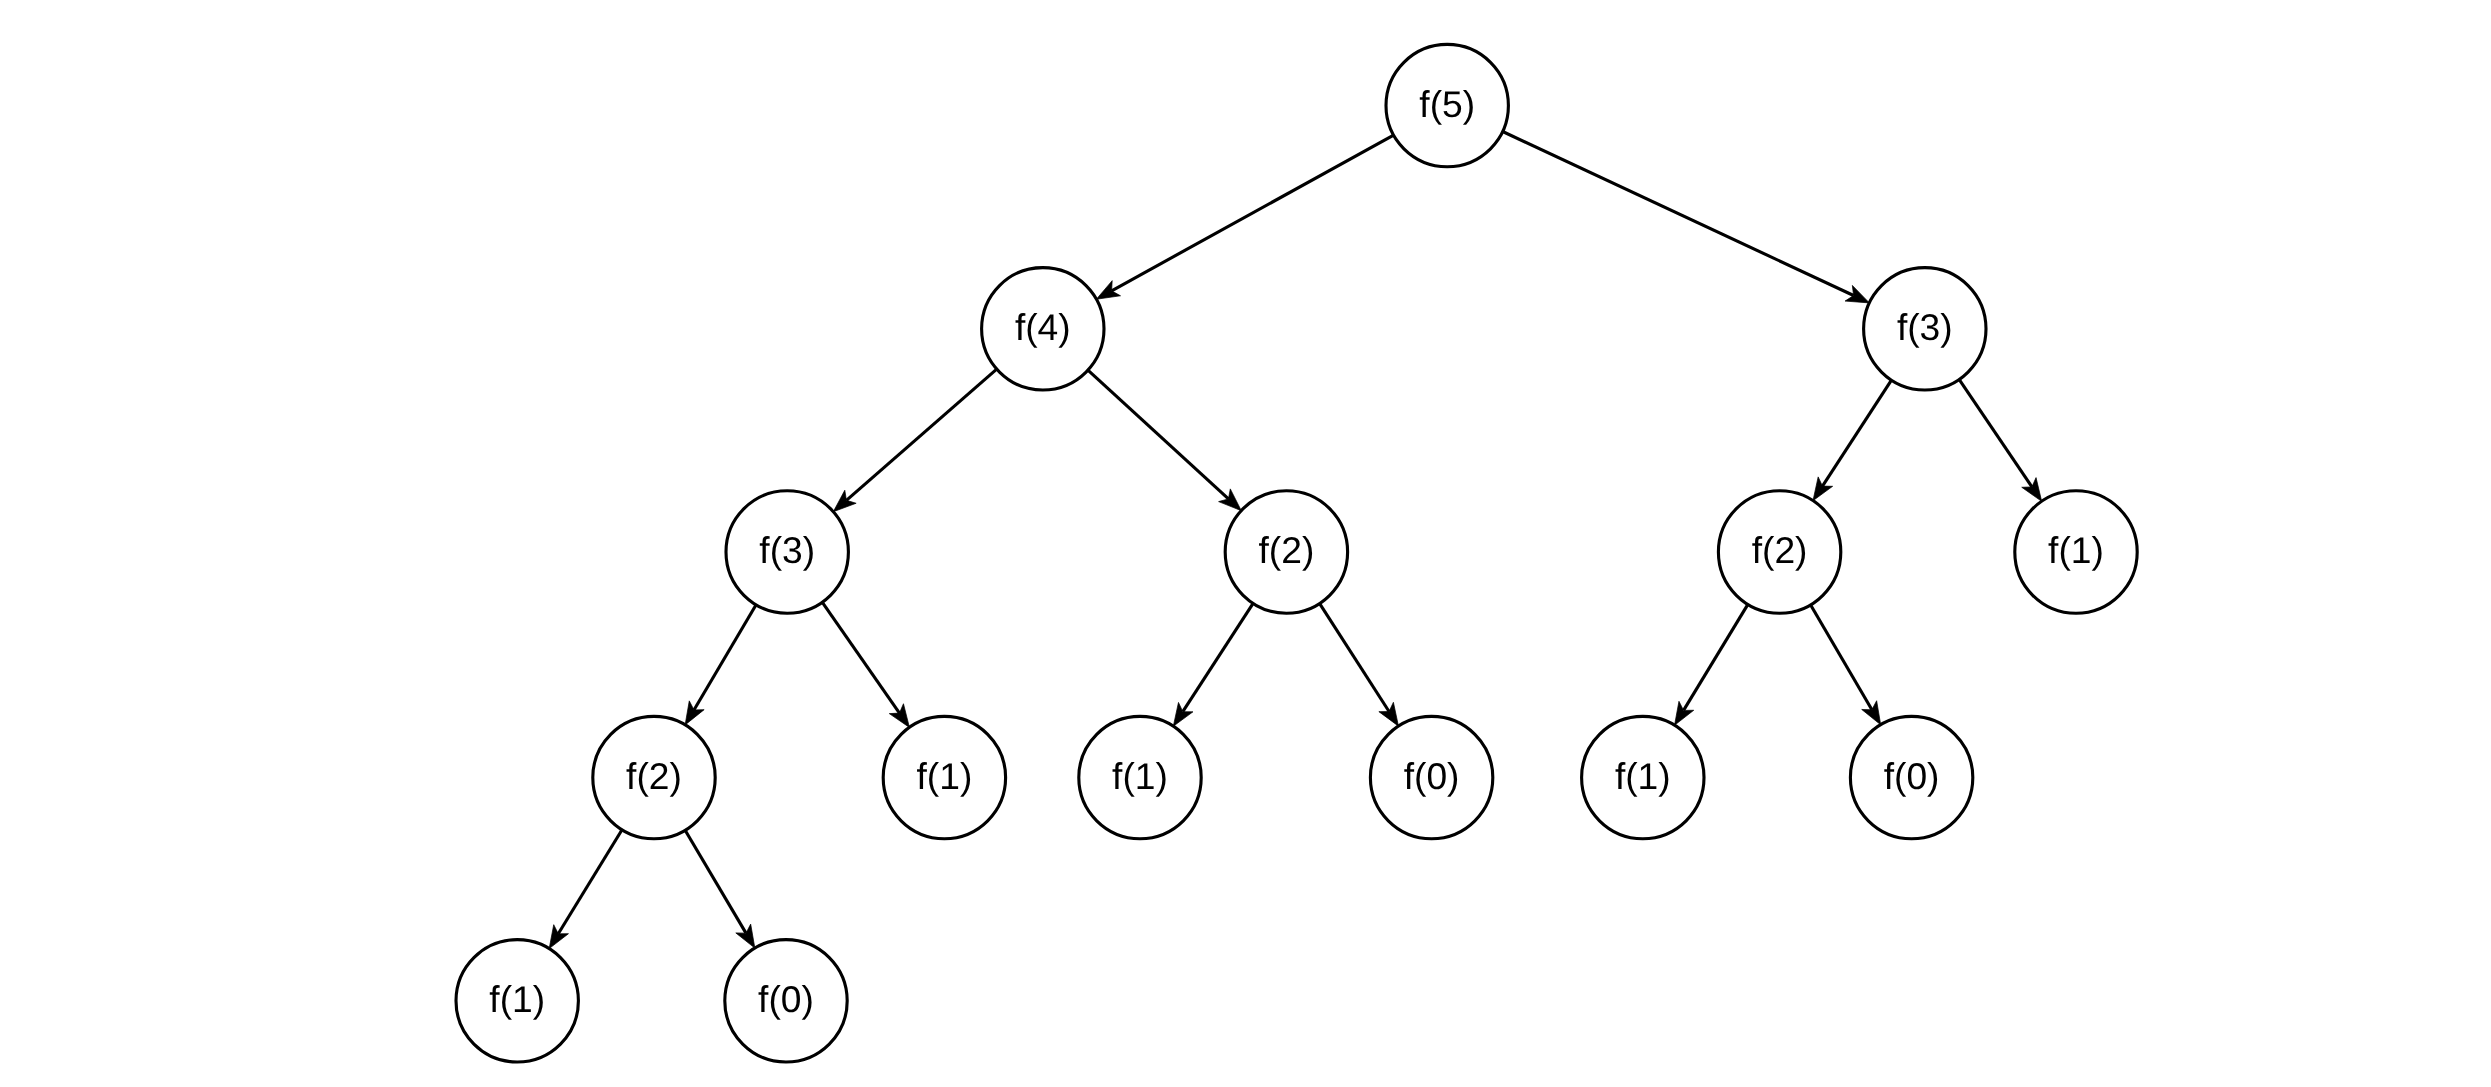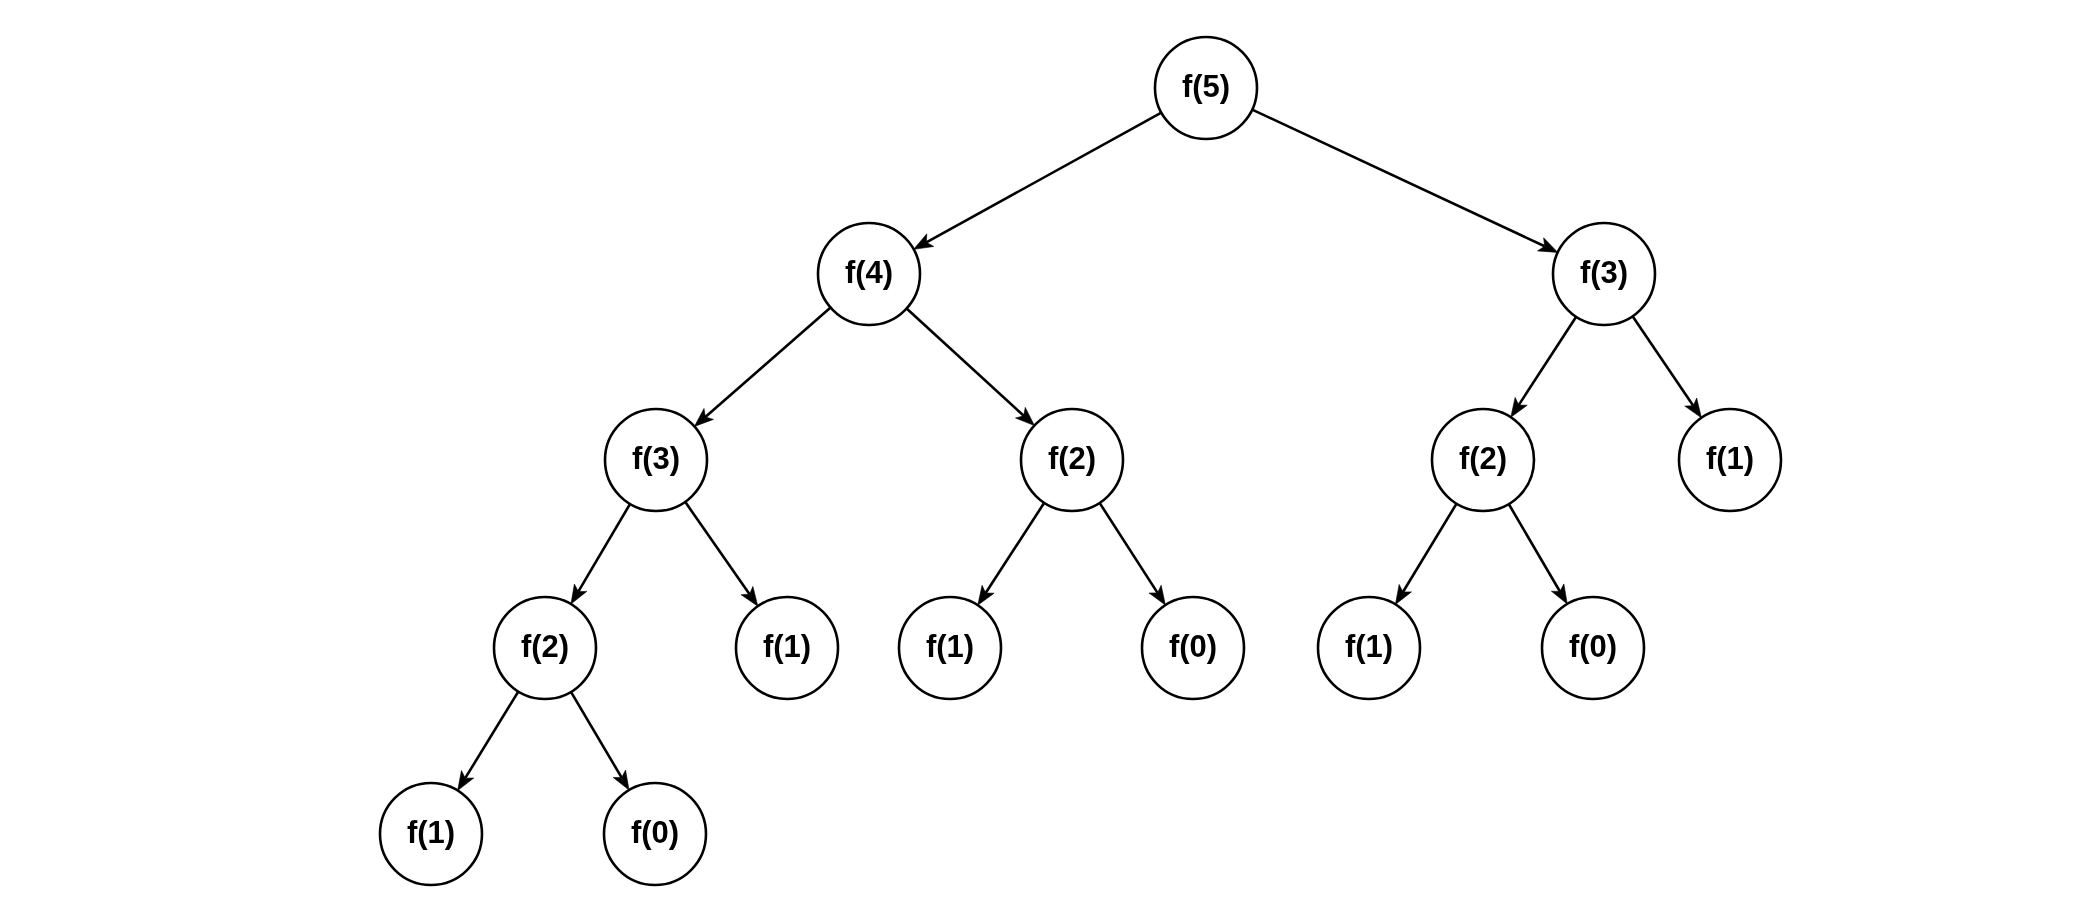--- a/index.html
+++ b/index.html
@@ -15,7 +15,6 @@
     background: #ffffff;
     overflow: hidden;
     font-family: "Liberation Sans", "DejaVu Sans", sans-serif;
-    font-weight: bold;
   }
   #graph-svg {
     position: absolute;

